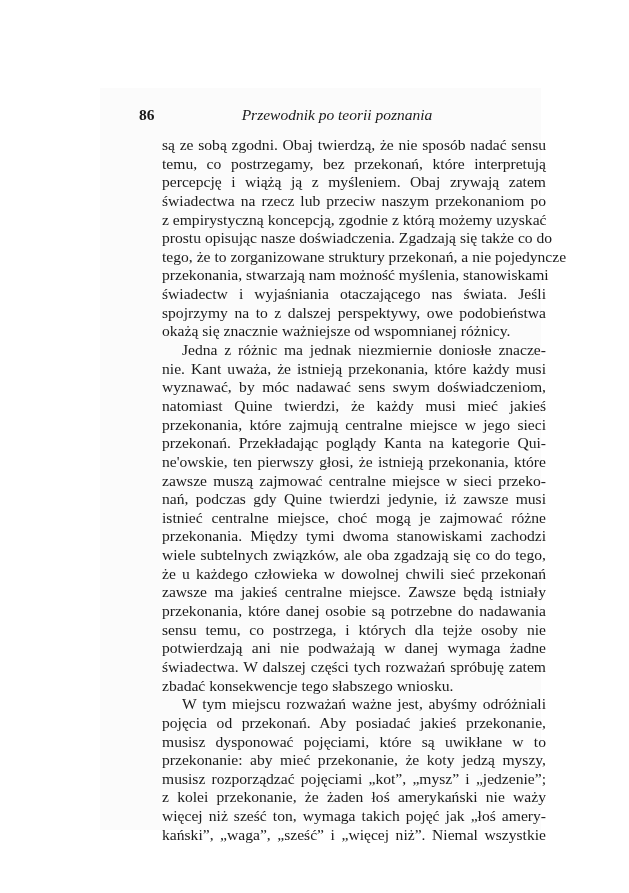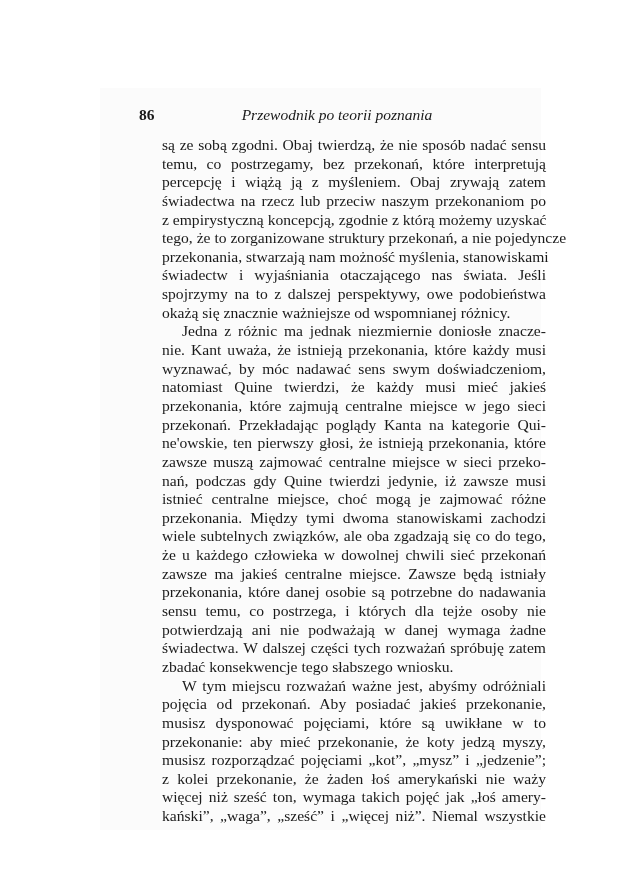--- a/index.html
+++ b/index.html
@@ -44,6 +44,7 @@
     <span class="line">percepcję i wiążą ją z myśleniem. Obaj zrywają zatem</span>
     <span class="line">świadectwa na rzecz lub przeciw naszym przekonaniom po</span>
     <span class="line">z empirystyczną koncepcją, zgodnie z którą możemy uzyskać</span>
+    <span class="line">prostu opisując nasze doświadczenia. Zgadzają się także co do</span>
     <span class="line">tego, że to zorganizowane struktury przekonań, a nie pojedyncze</span>
     <span class="line">przekonania, stwarzają nam możność myślenia, stanowiskami</span>
     <span class="line">świadectw i wyjaśniania otaczającego nas świata. Jeśli</span>

